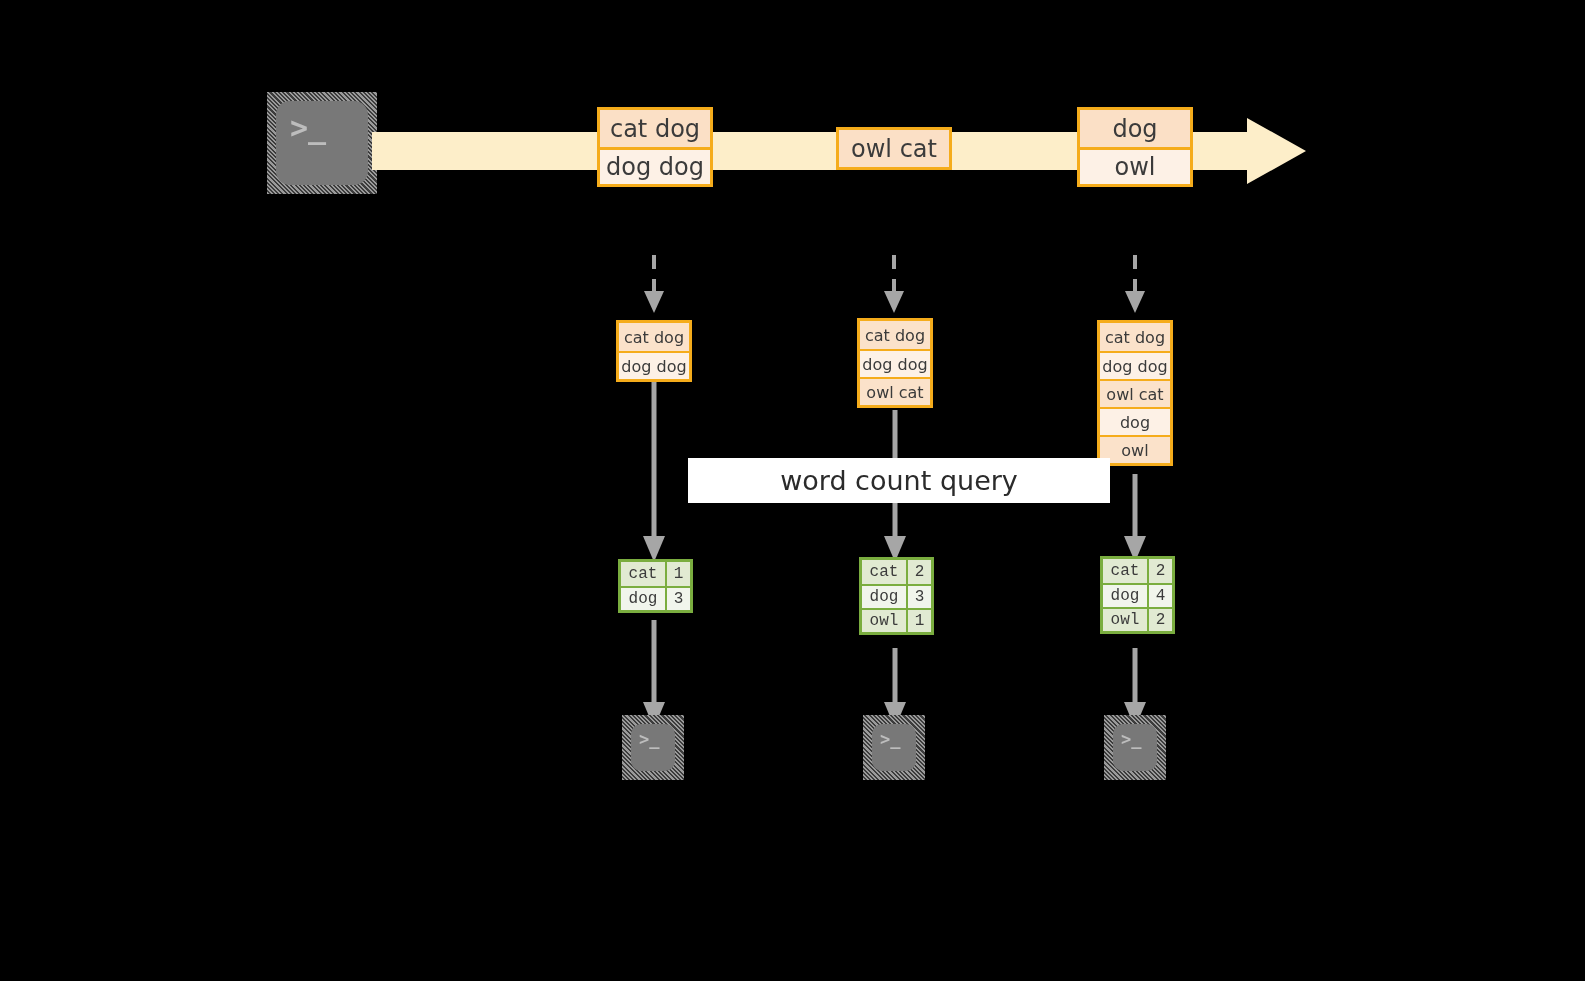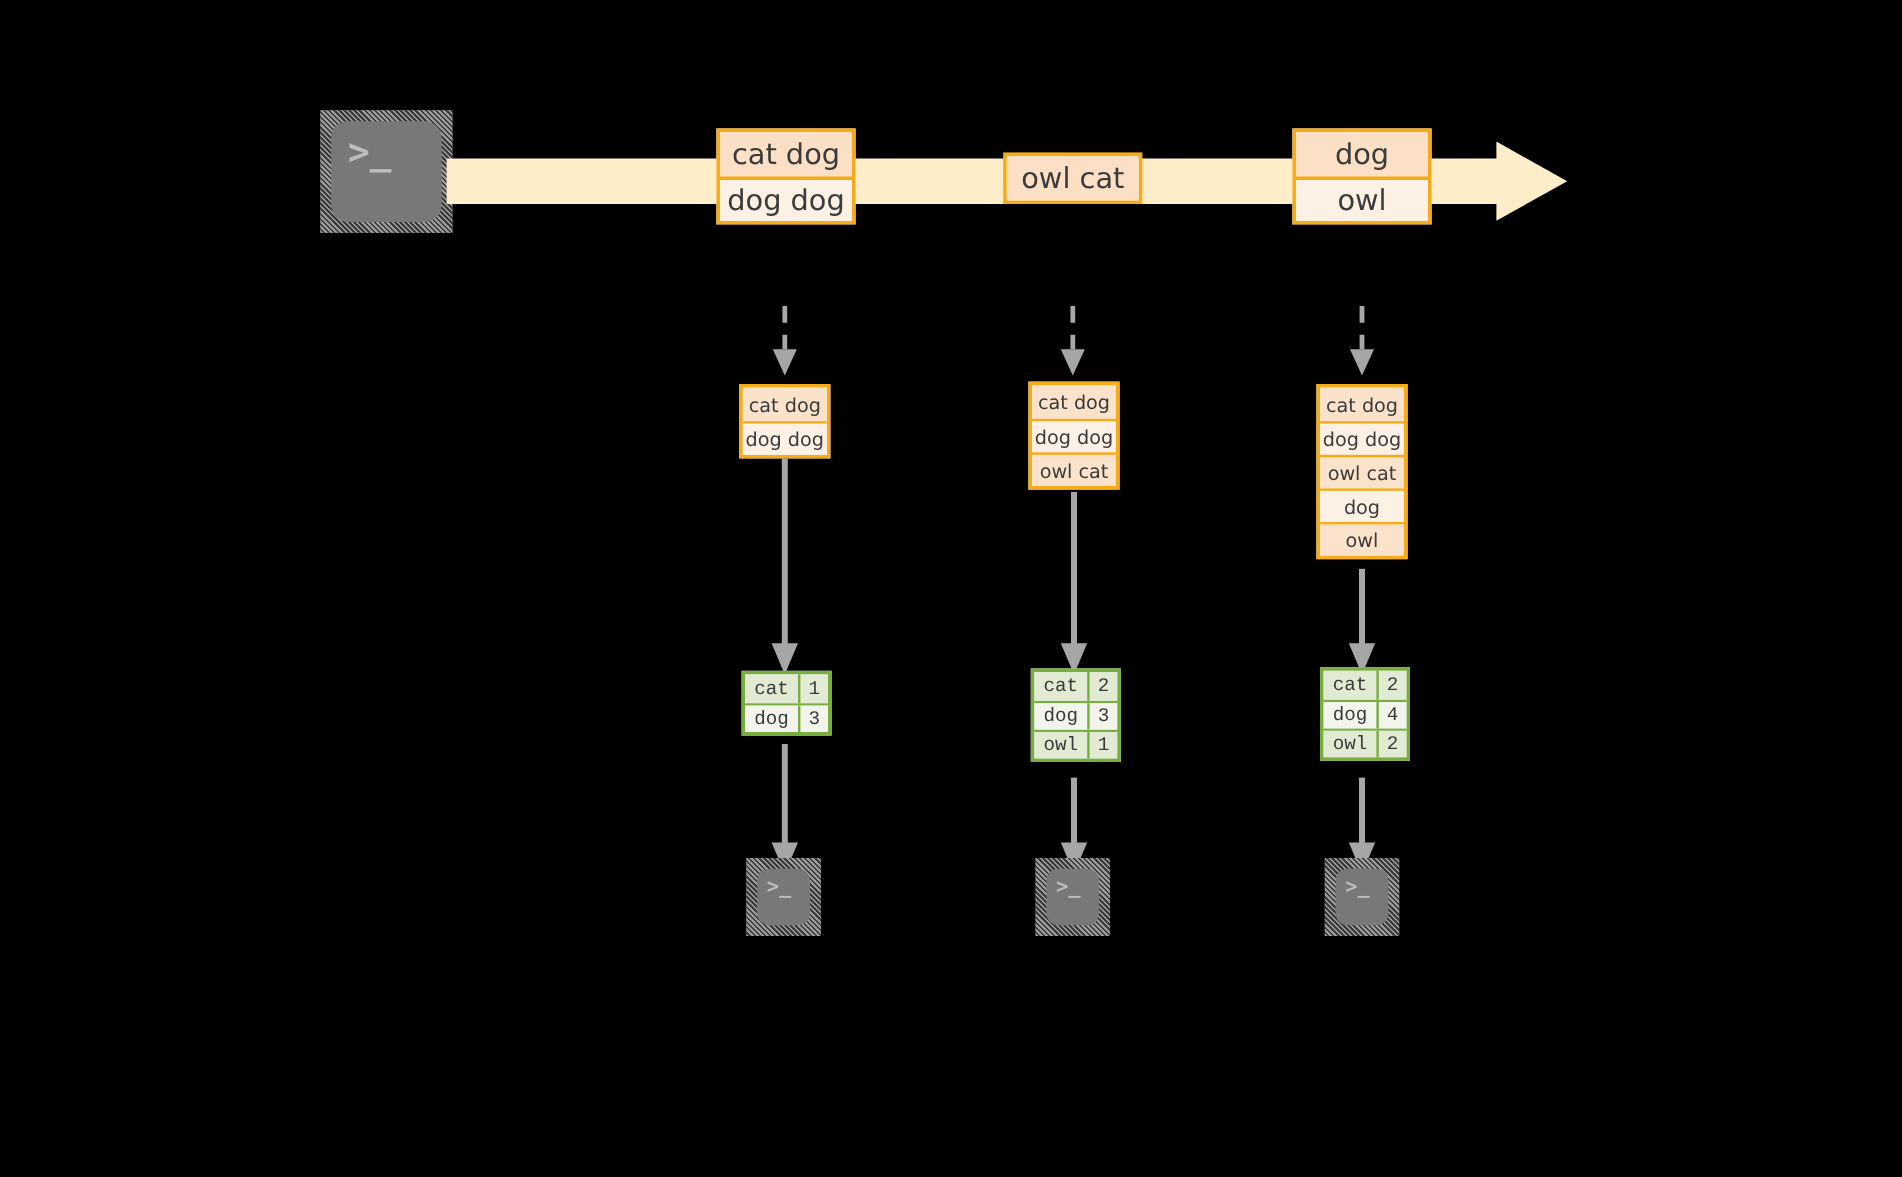--- a/index.html
+++ b/index.html
@@ -235,6 +235,7 @@
     </svg>
   </div>
 
+  <div id="query-label">word count query</div>
 
   <div class="result" style="left:618px;top:559px;">
     <div class="row shade">

